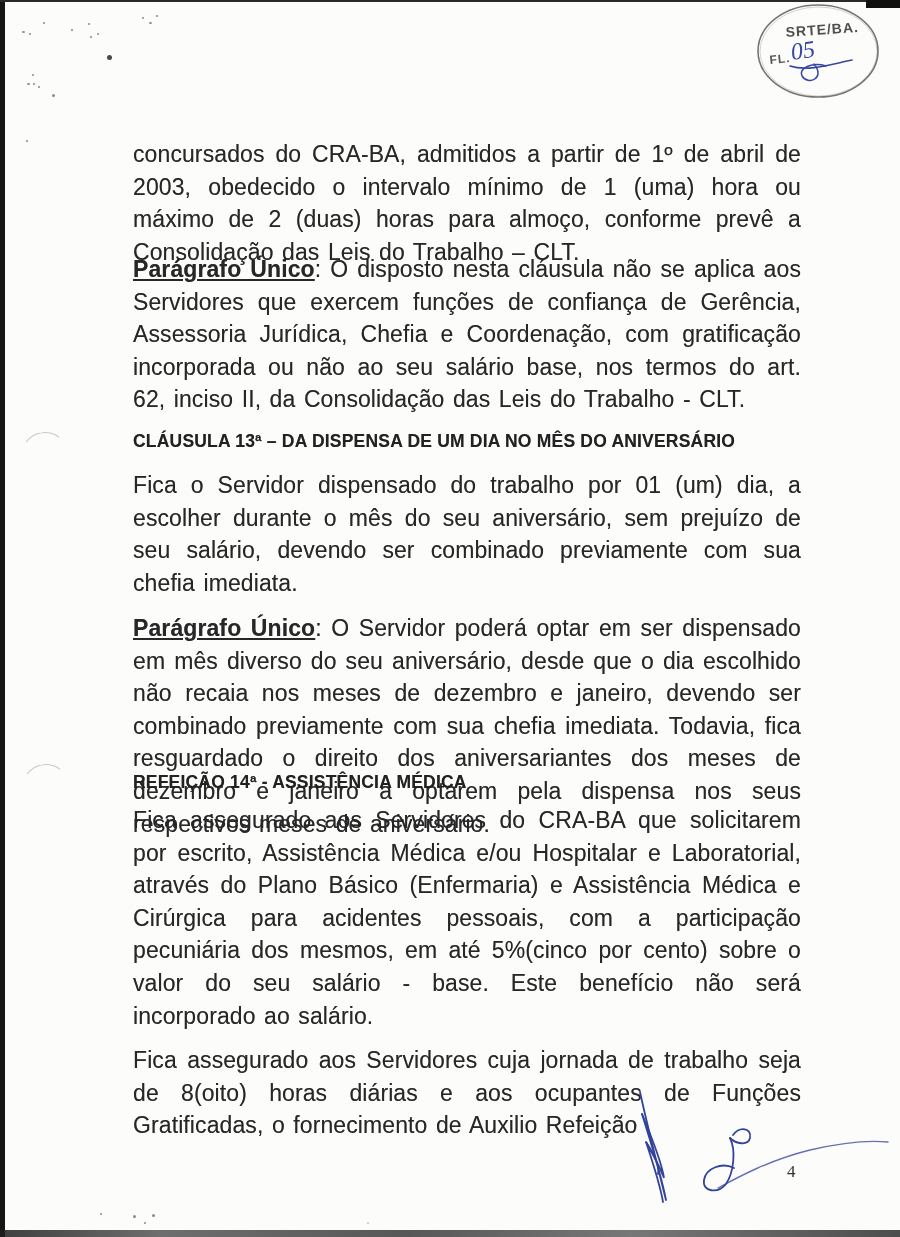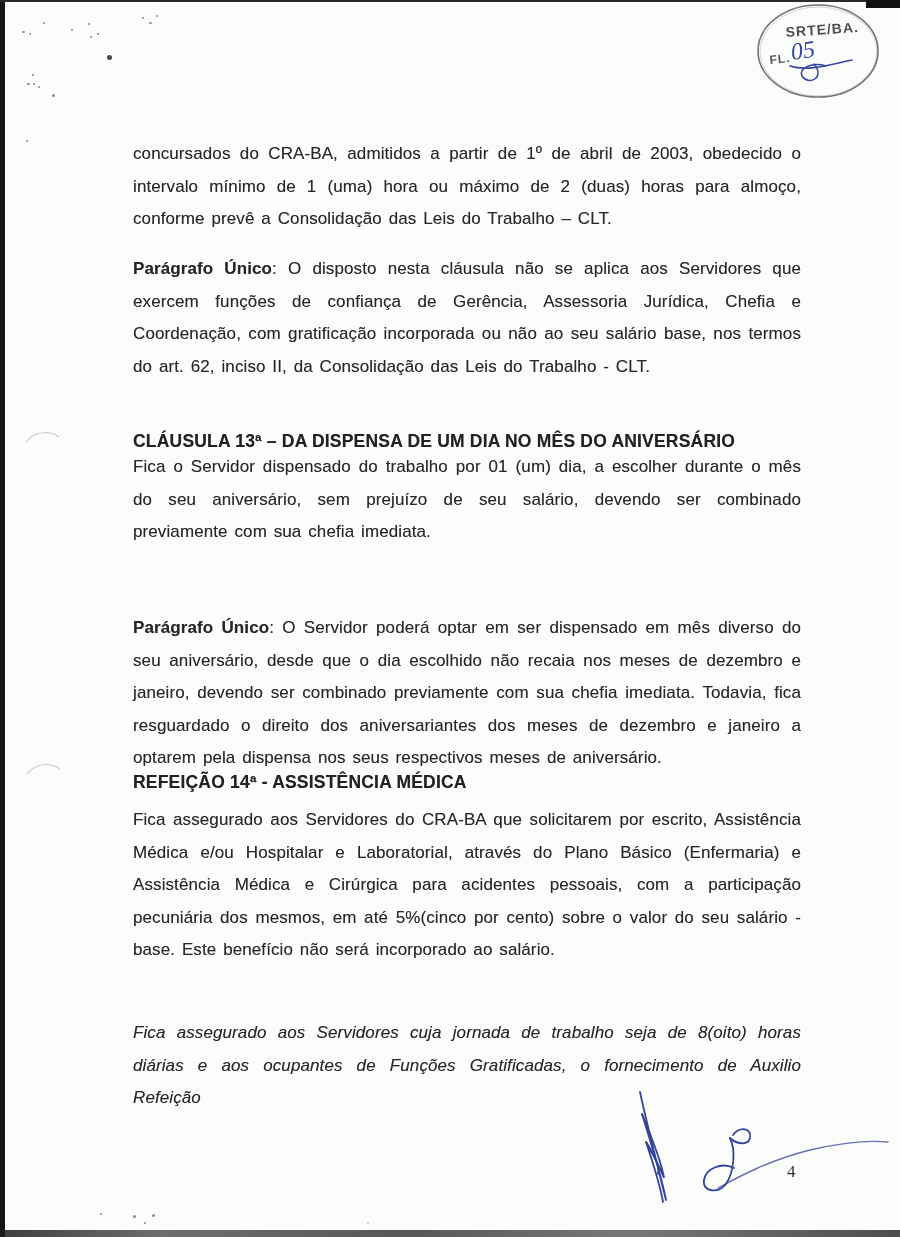--- a/index.html
+++ b/index.html
@@ -27,7 +27,7 @@
   .speck{position:absolute;border-radius:50%;background:#8a8a86;}
   
   .tb{position:absolute;left:133px;width:668px;
-    font-size:17px;line-height:32.6px;letter-spacing:.1px;word-spacing:2px;
+    font-size:23px;line-height:32.6px;letter-spacing:.1px;word-spacing:2px;
     text-align:justify;text-align-last:left;
     color:#272727;text-shadow:0 0 .5px rgba(40,40,40,.4);}
   .tb b{font-weight:bold;}

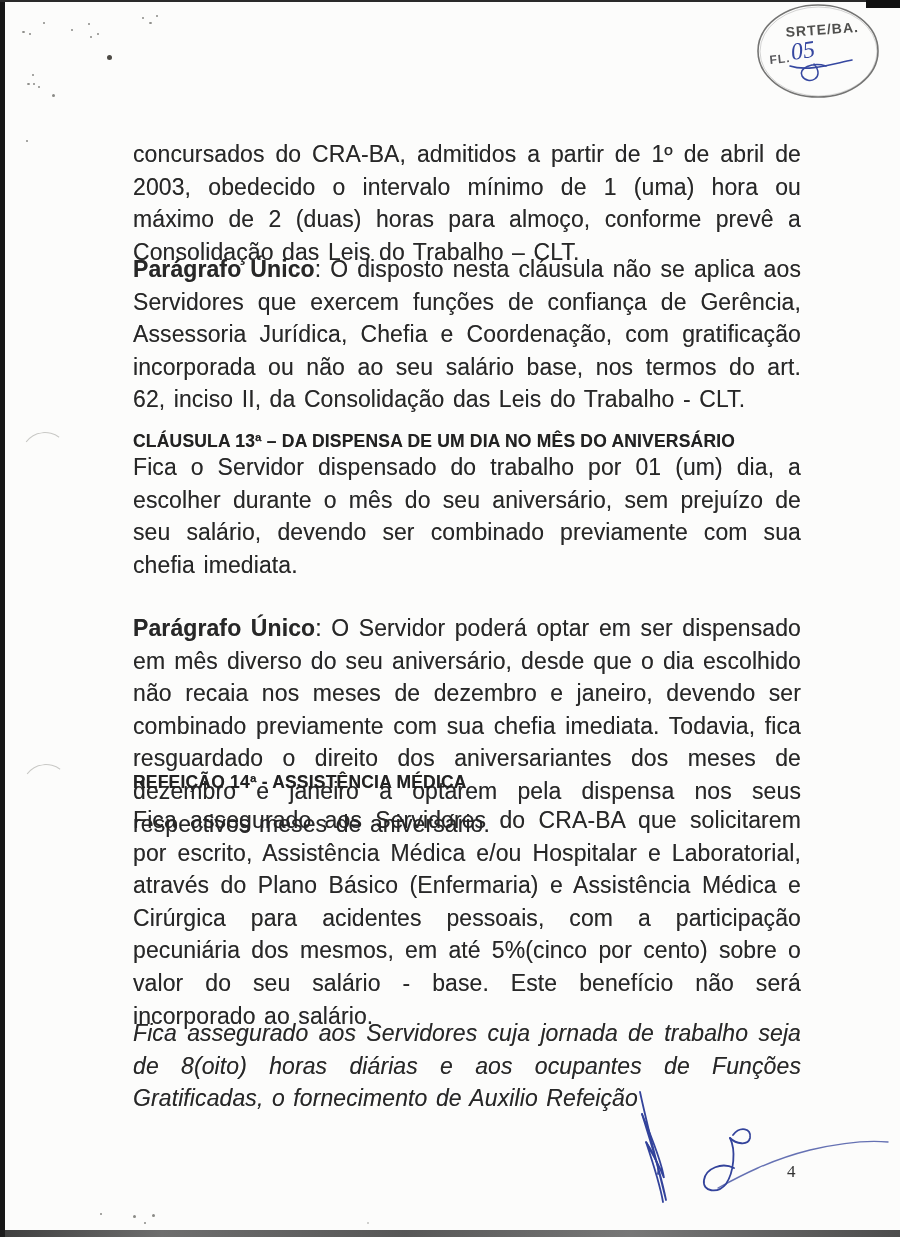--- a/index.html
+++ b/index.html
@@ -30,7 +30,7 @@
     font-size:23px;line-height:32.6px;letter-spacing:.1px;word-spacing:2px;
     text-align:justify;text-align-last:left;
     color:#272727;text-shadow:0 0 .5px rgba(40,40,40,.4);}
-  .tb b{font-weight:bold;}
+  .tb b{font-weight:bold;text-decoration:underline;}
   .hd{position:absolute;left:133px;width:700px;
     font-size:17.5px;font-weight:bold;letter-spacing:.2px;
     color:#222;text-shadow:0 0 .5px rgba(30,30,30,.45);}

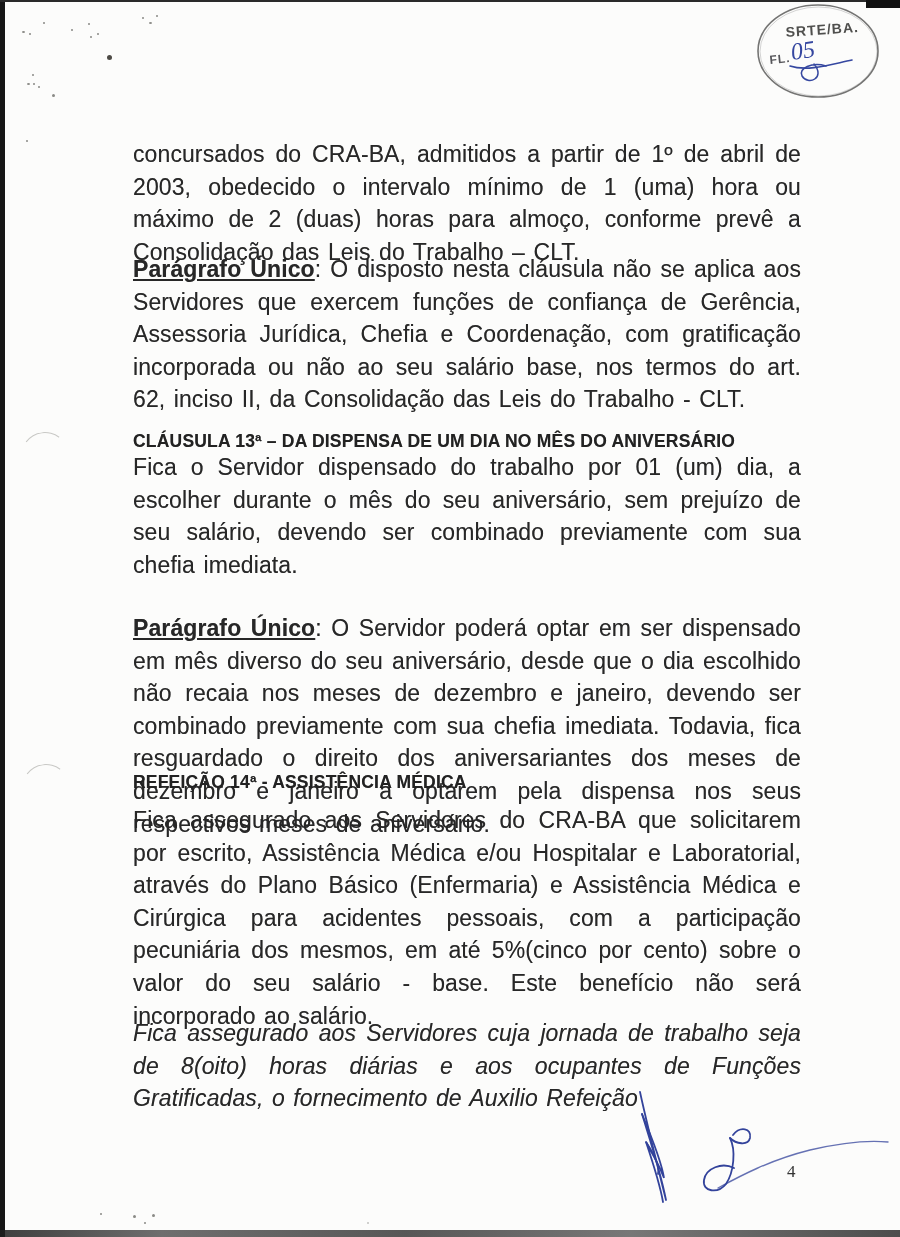--- a/index.html
+++ b/index.html
@@ -100,7 +100,7 @@
 
   <div class="hd" style="top:416px;margin-top:15px;">CLÁUSULA 13ª – DA DISPENSA DE UM DIA NO MÊS DO ANIVERSÁRIO</div>
 
-  <div class="tb" style="top:451px;">Fica o Servidor dispensado do trabalho por 01 (um) dia, a escolher durante o mês do seu aniversário, sem prejuízo de seu salário, devendo ser combinado previamente com sua chefia imediata.</div>
+  <div class="tb" style="top:469px;">Fica o Servidor dispensado do trabalho por 01 (um) dia, a escolher durante o mês do seu aniversário, sem prejuízo de seu salário, devendo ser combinado previamente com sua chefia imediata.</div>
 
   <div class="tb" style="top:612px;">
     <b>Parágrafo Único</b><span>: O Servidor poderá optar em ser dispensado em mês diverso do seu aniversário, desde que o dia escolhido não recaia nos meses de dezembro e janeiro, devendo ser combinado previamente com sua chefia imediata. Todavia, fica resguardado o direito dos aniversariantes dos meses de dezembro e janeiro a optarem pela dispensa nos seus respectivos meses de aniversário.</span>

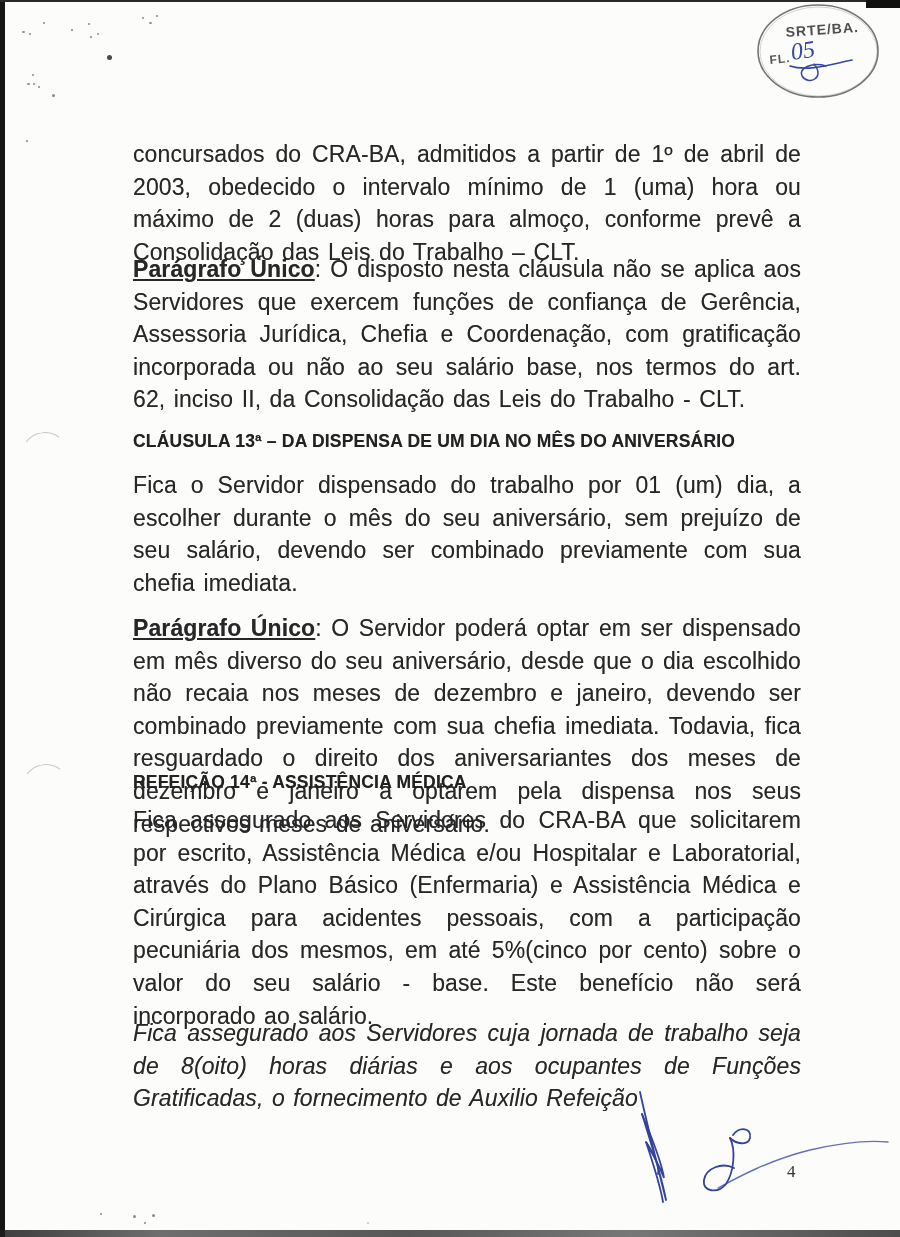--- a/index.html
+++ b/index.html
@@ -111,7 +111,7 @@
   <div class="tb" style="top:804px;">Fica assegurado aos Servidores do CRA-BA que solicitarem por escrito, Assistência Médica e/ou Hospitalar e Laboratorial, através do Plano Básico (Enfermaria) e Assistência Médica e Cirúrgica para acidentes pessoais, com a participação pecuniária dos mesmos, em até 5%(cinco por cento) sobre o valor do seu salário - base. Este benefício não será incorporado ao salário.</div>
 
 
-  <div class="tb" style="top:1017px;font-style:italic;">Fica assegurado aos Servidores cuja jornada de trabalho seja de 8(oito) horas diárias e aos ocupantes de Funções Gratificadas, o fornecimento de Auxilio Refeição</div>
+  <div class="tb" style="top:1044px;">Fica assegurado aos Servidores cuja jornada de trabalho seja de 8(oito) horas diárias e aos ocupantes de Funções Gratificadas, o fornecimento de Auxilio Refeição</div>
 
   <div class="sig">
     <svg width="300" height="150" viewBox="0 0 300 150">

